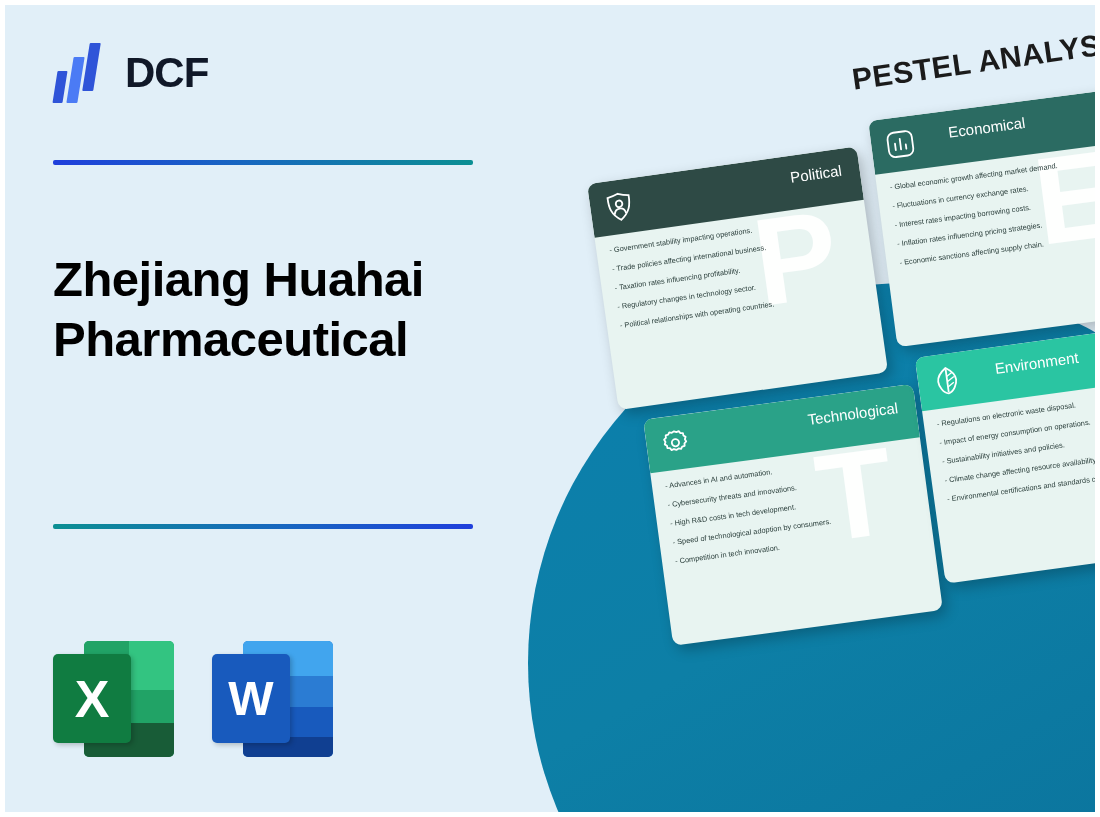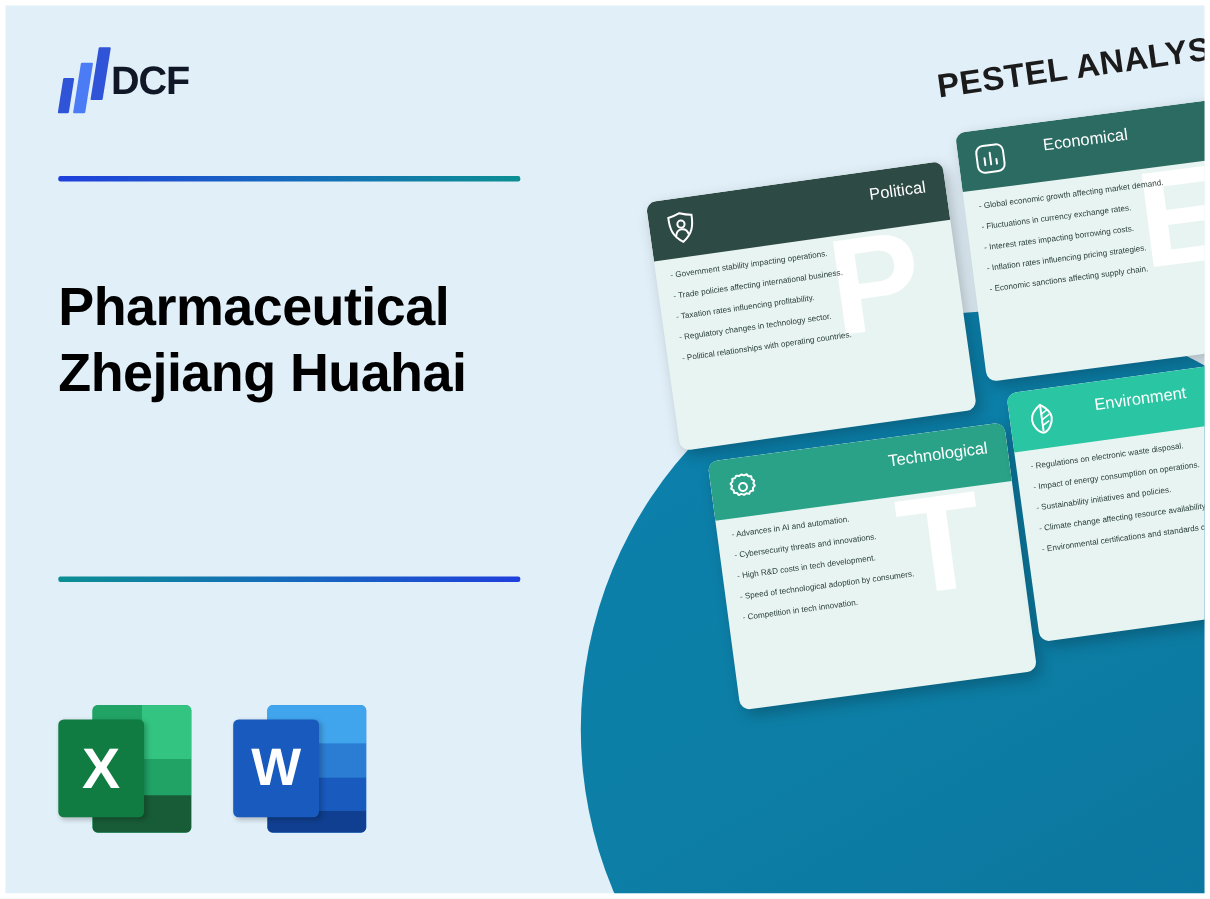--- a/index.html
+++ b/index.html
@@ -24,7 +24,7 @@
   .bar1{left:2px;  top:28px; width:10px;height:32px;background:#2f54d8;}
   .bar2{left:17px; top:14px; width:11px;height:46px;background:#4b7bf5;}
   .bar3{left:33px; top:0px;  width:11px;height:48px;background:#2f54d8;}
-  .logo-text{font-size:36px;font-weight:700;color:#101828;letter-spacing:-1px;margin-left:2px;line-height:1;}
+  .logo-text{font-size:42px;font-weight:700;color:#101828;letter-spacing:-1px;margin-left:26px;line-height:1;}
 
   .rule{position:absolute;left:48px;width:420px;height:5px;border-radius:2px;}
   .rule-top{top:155px;background:linear-gradient(90deg,#1f3fdc 0%,#1766c0 45%,#0b8f93 100%);}

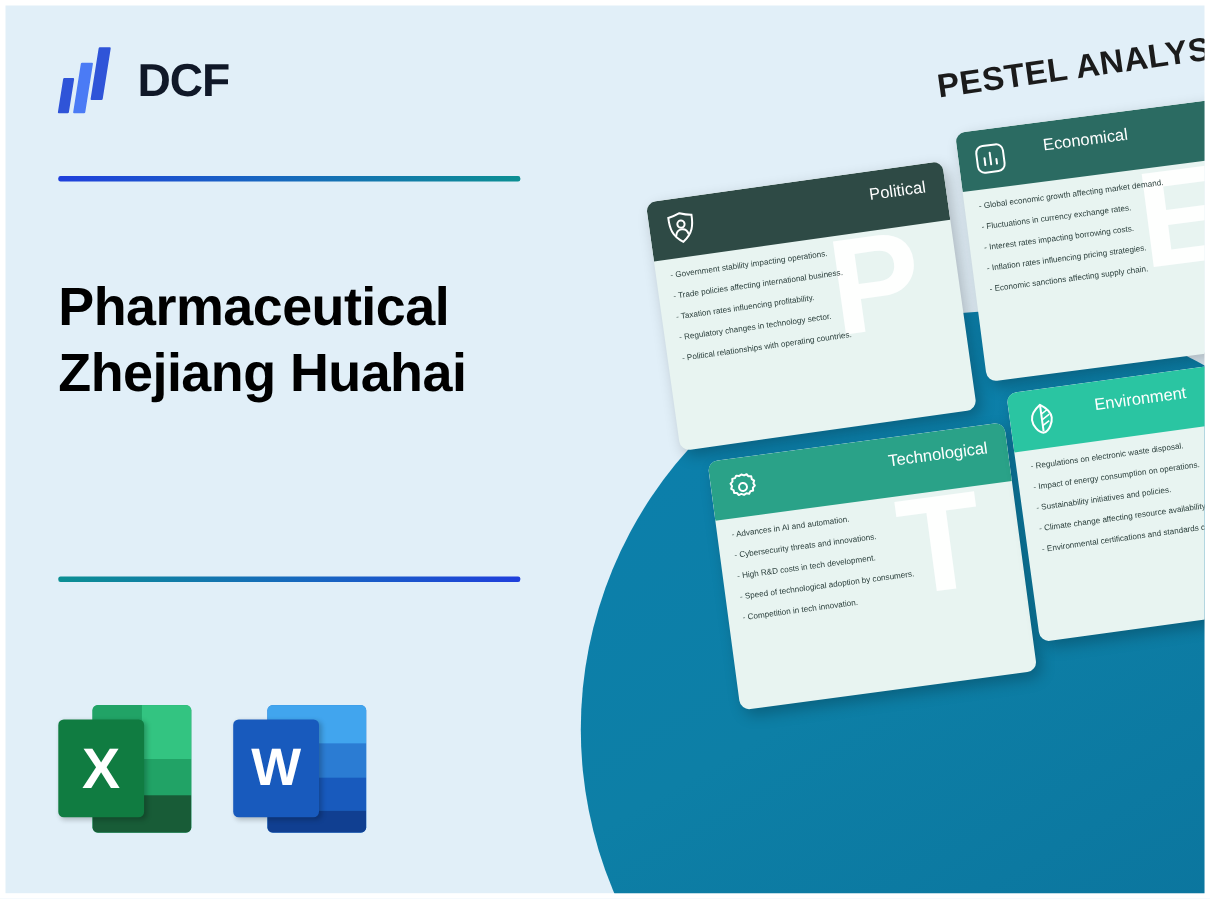--- a/index.html
+++ b/index.html
@@ -241,8 +241,8 @@
     <div class="rule rule-top"></div>
 
     <div class="title">
+      <span class="ln">Zhejiang Huahai</span>
       <span class="ln">Pharmaceutical</span>
-      <span class="ln">Zhejiang Huahai</span>
     </div>
 
     <div class="rule rule-bottom"></div>

